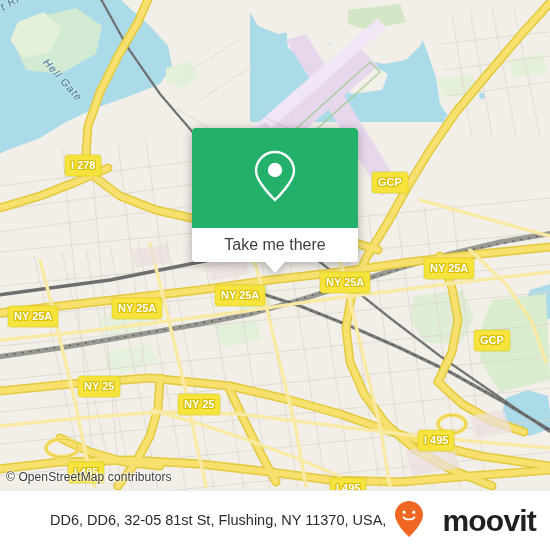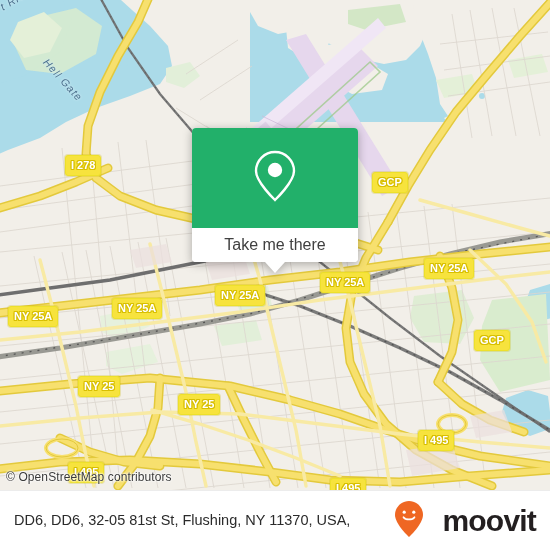--- a/index.html
+++ b/index.html
@@ -97,6 +97,7 @@
     display: flex; align-items: center;
     border-top: 1px solid #ececec;
     overflow: hidden;
+    padding-left: 36px;
   }
   #footer .addr {
     flex: 1 1 auto;

